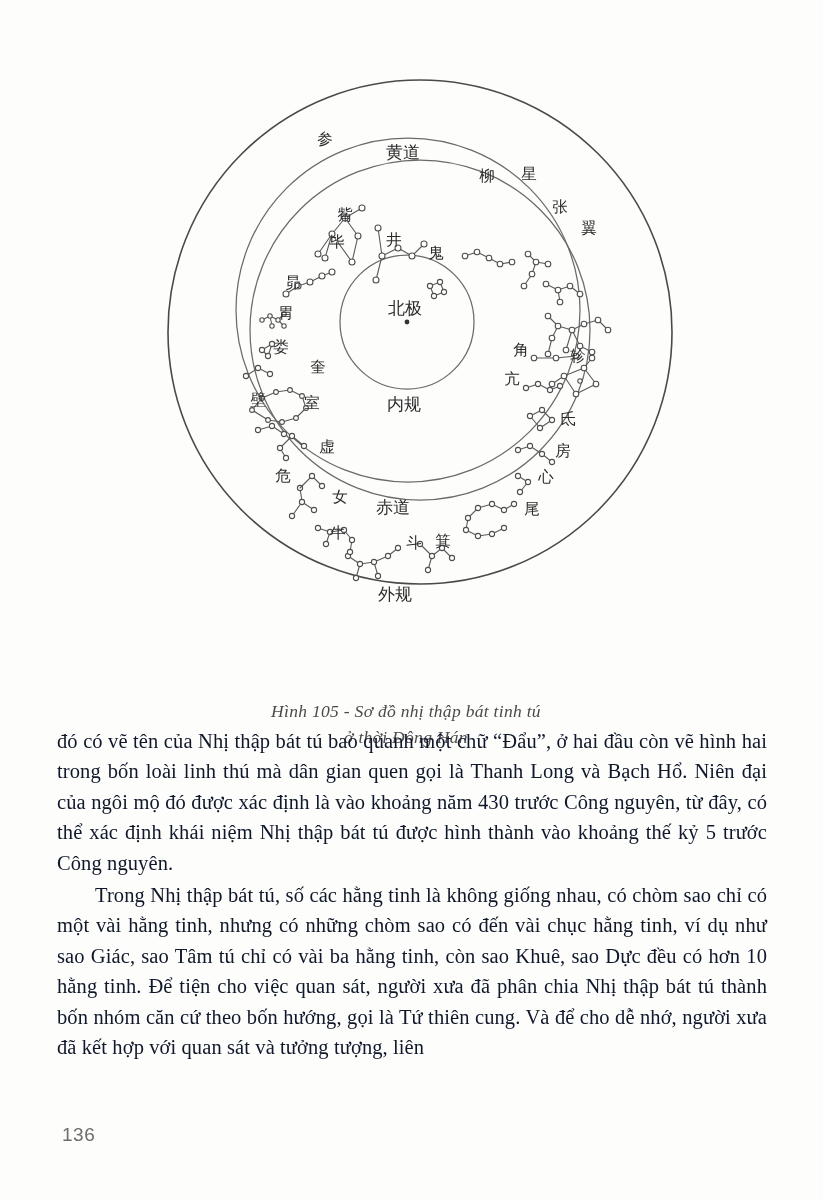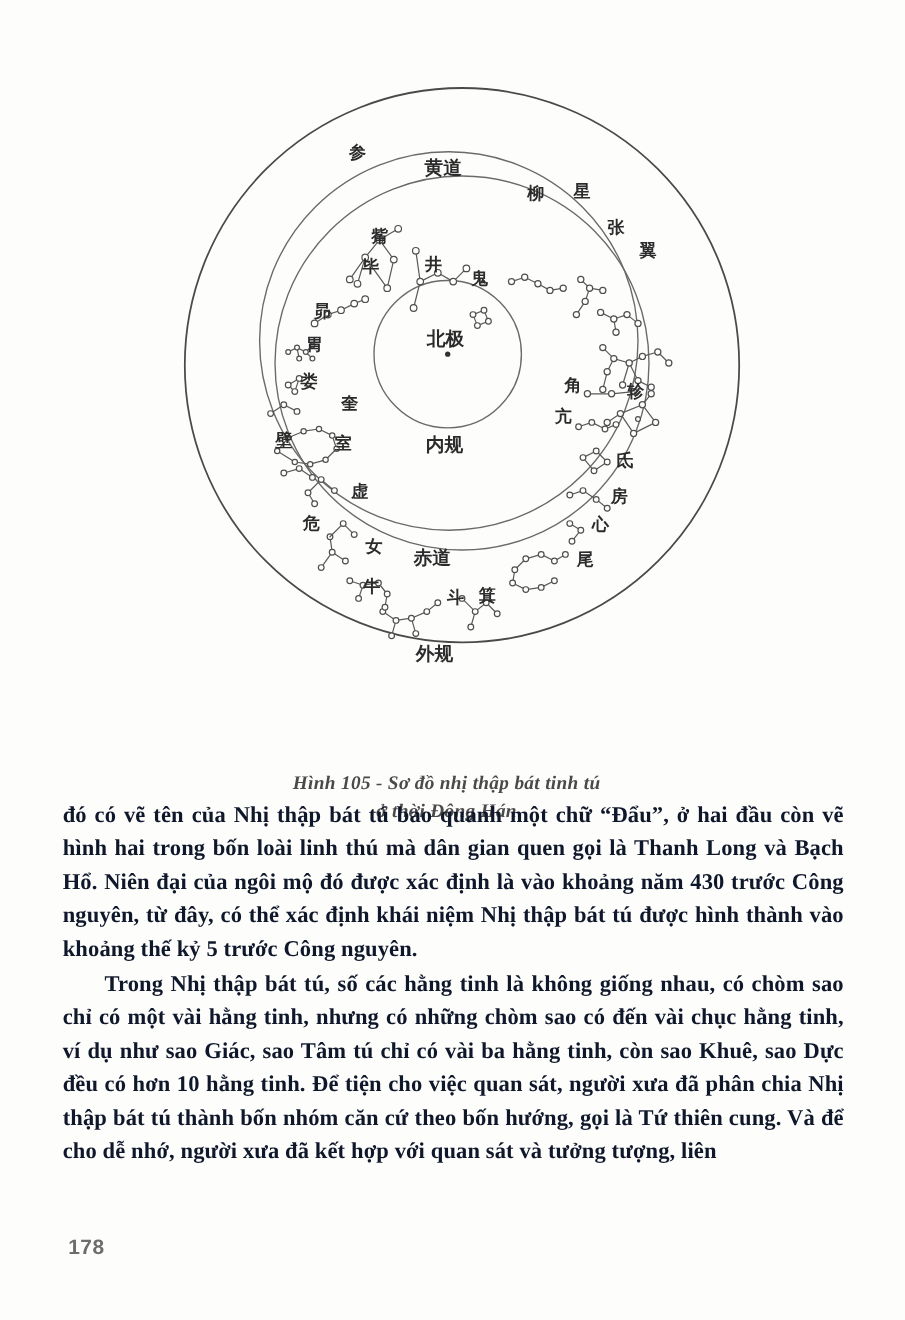--- a/index.html
+++ b/index.html
@@ -20,7 +20,6 @@
     width: 823px;
     height: 1200px;
     background: #fdfdfc;
-    font-weight: bold;
   }
 
   

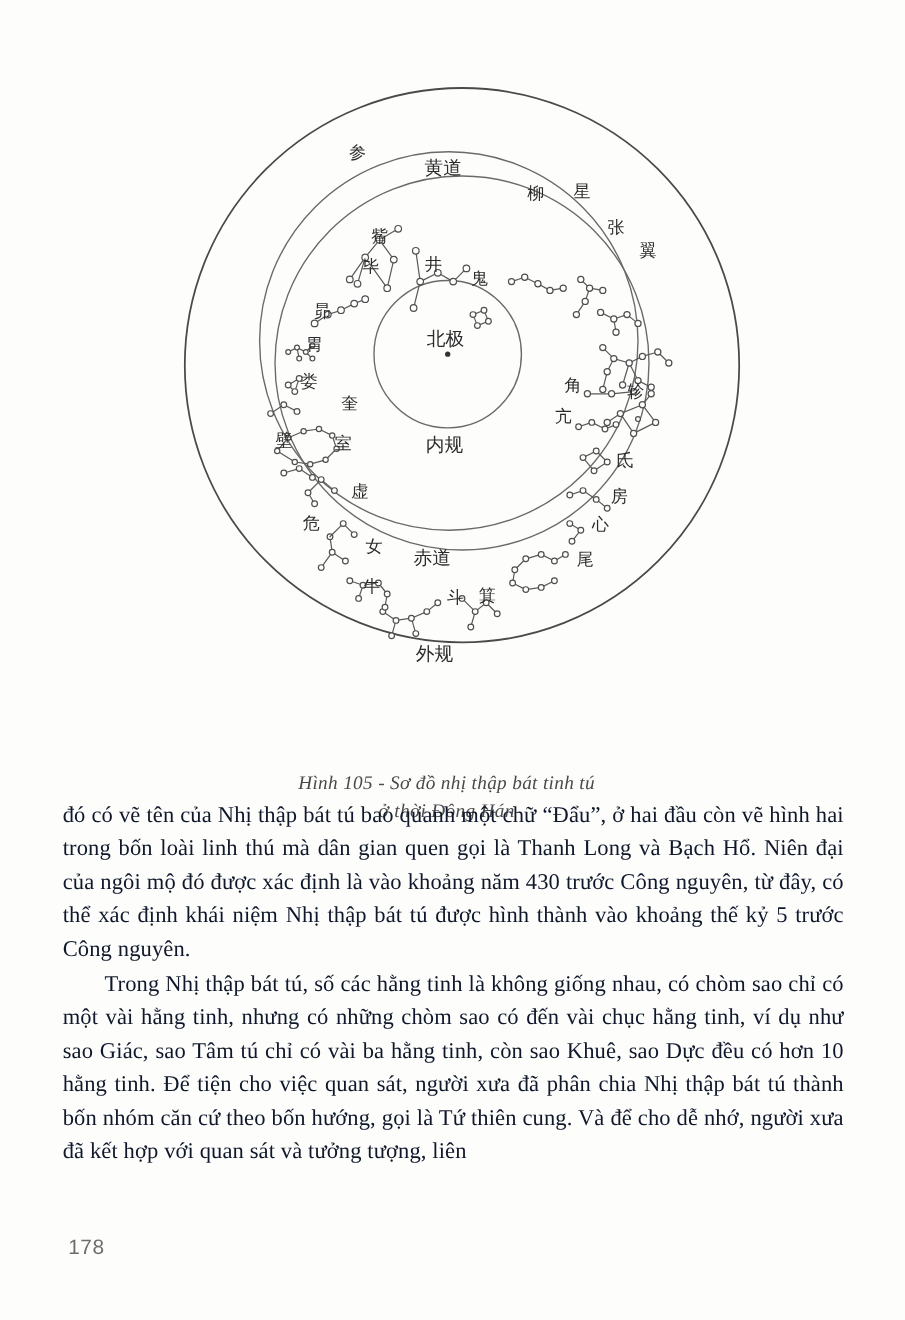--- a/index.html
+++ b/index.html
@@ -412,7 +412,7 @@
     <p class="para indent">Trong Nhị thập bát tú, số các hằng tinh là không giống nhau, có chòm sao chỉ có một vài hằng tinh, nhưng có những chòm sao có đến vài chục hằng tinh, ví dụ như sao Giác, sao Tâm tú chỉ có vài ba hằng tinh, còn sao Khuê, sao Dực đều có hơn 10 hằng tinh. Để tiện cho việc quan sát, người xưa đã phân chia Nhị thập bát tú thành bốn nhóm căn cứ theo bốn hướng, gọi là Tứ thiên cung. Và để cho dễ nhớ, người xưa đã kết hợp với quan sát và tưởng tượng, liên</p>
   </div>
 
-  <div class="page-number">178</div>
+  <div class="page-number">136</div>
 </div>
 
 </body></html>

